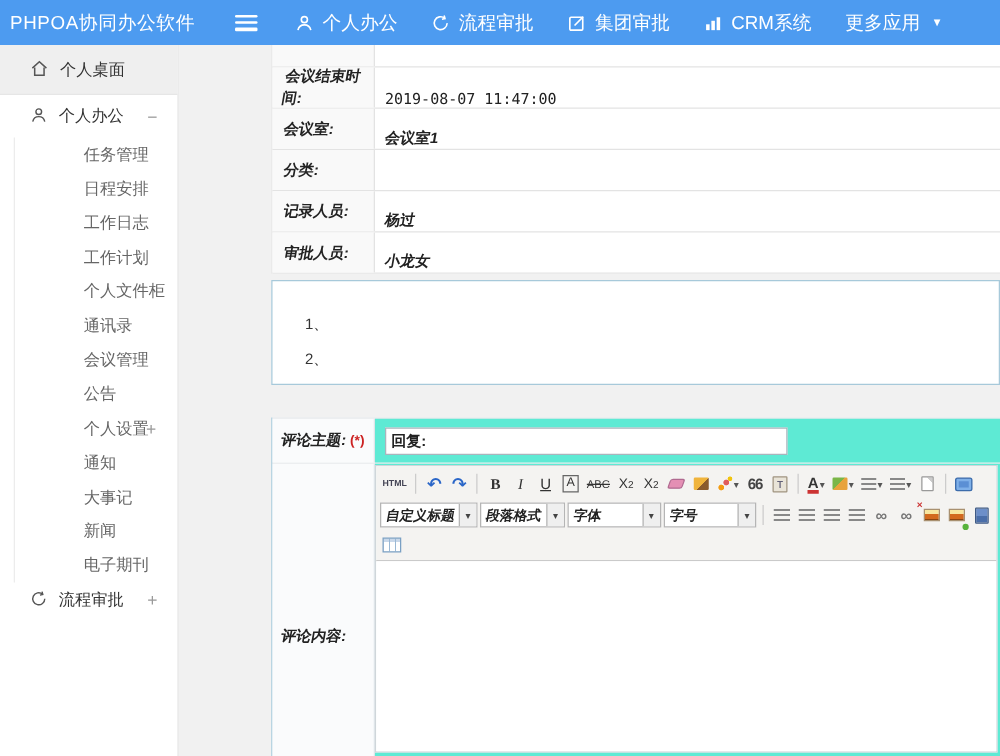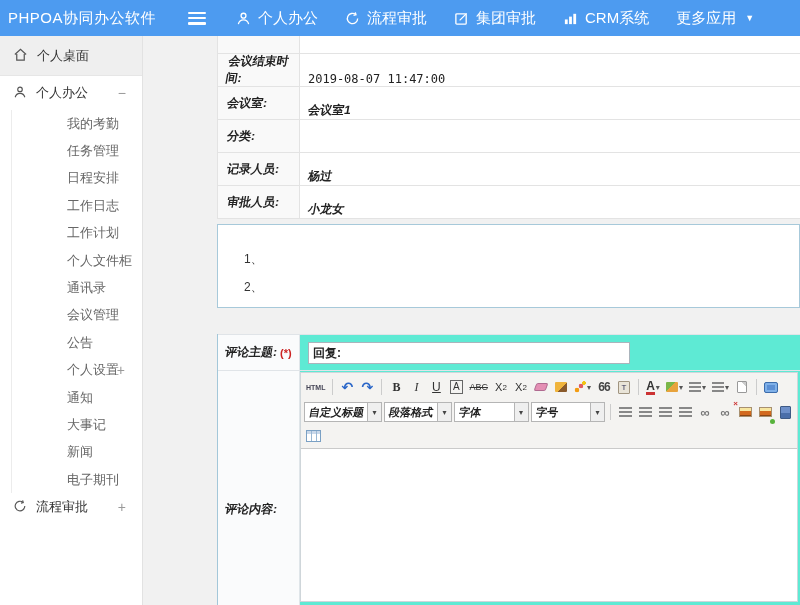--- a/index.html
+++ b/index.html
@@ -25,7 +25,7 @@
   
   .sidebar { width:143px; flex:0 0 143px; background:#fff;
     border-right:1px solid #e2e2e2; font-size:13px; color:#555; }
-  .side-item { display:flex; align-items:center; gap:9px; padding-left:13px;
+  .side-item { display:flex; align-items:center; gap:9px; padding-left:24px;
     position:relative; cursor:pointer; }
   .side-item svg { flex:0 0 auto; }
   .side-desktop { height:40px; background:#efefef; border-bottom:1px solid #e6e6e6; color:#333; }

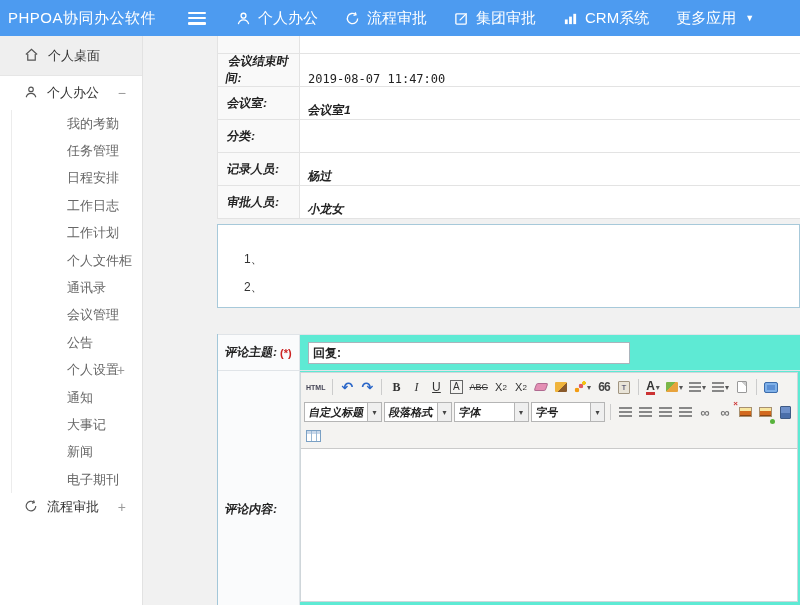--- a/index.html
+++ b/index.html
@@ -221,9 +221,6 @@
 
       <div class="submenu">
         <div class="sub-item">
-            <span>我的考勤</span>
-          </div>
-        <div class="sub-item">
             <span>任务管理</span>
           </div>
         <div class="sub-item">

